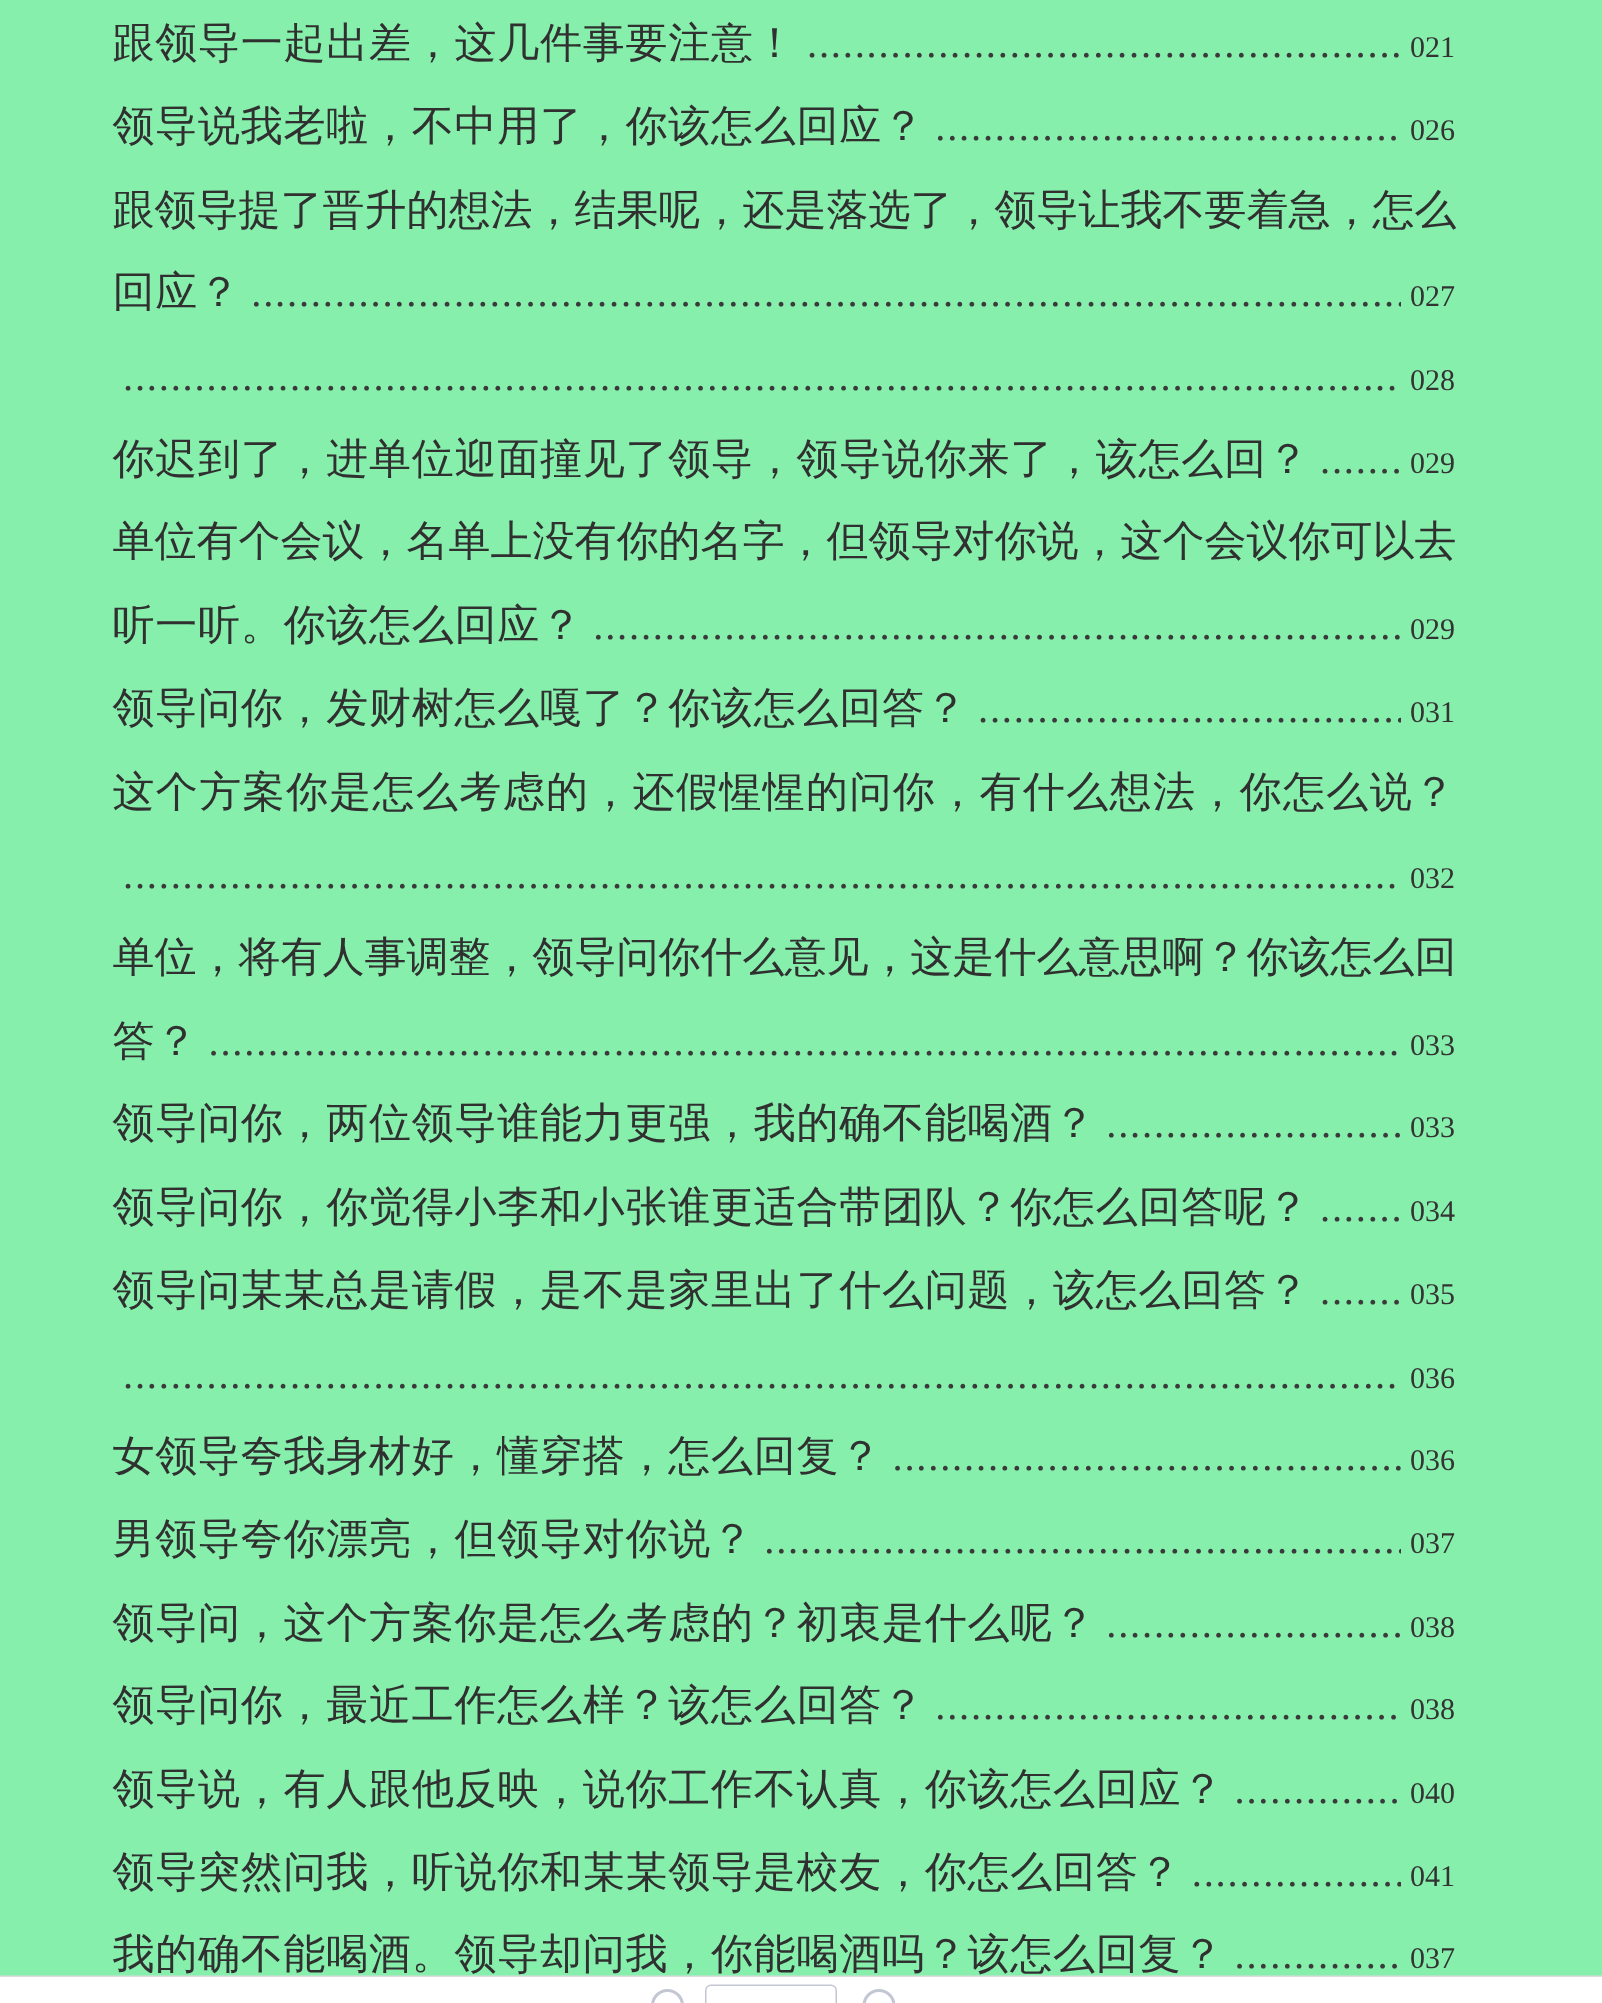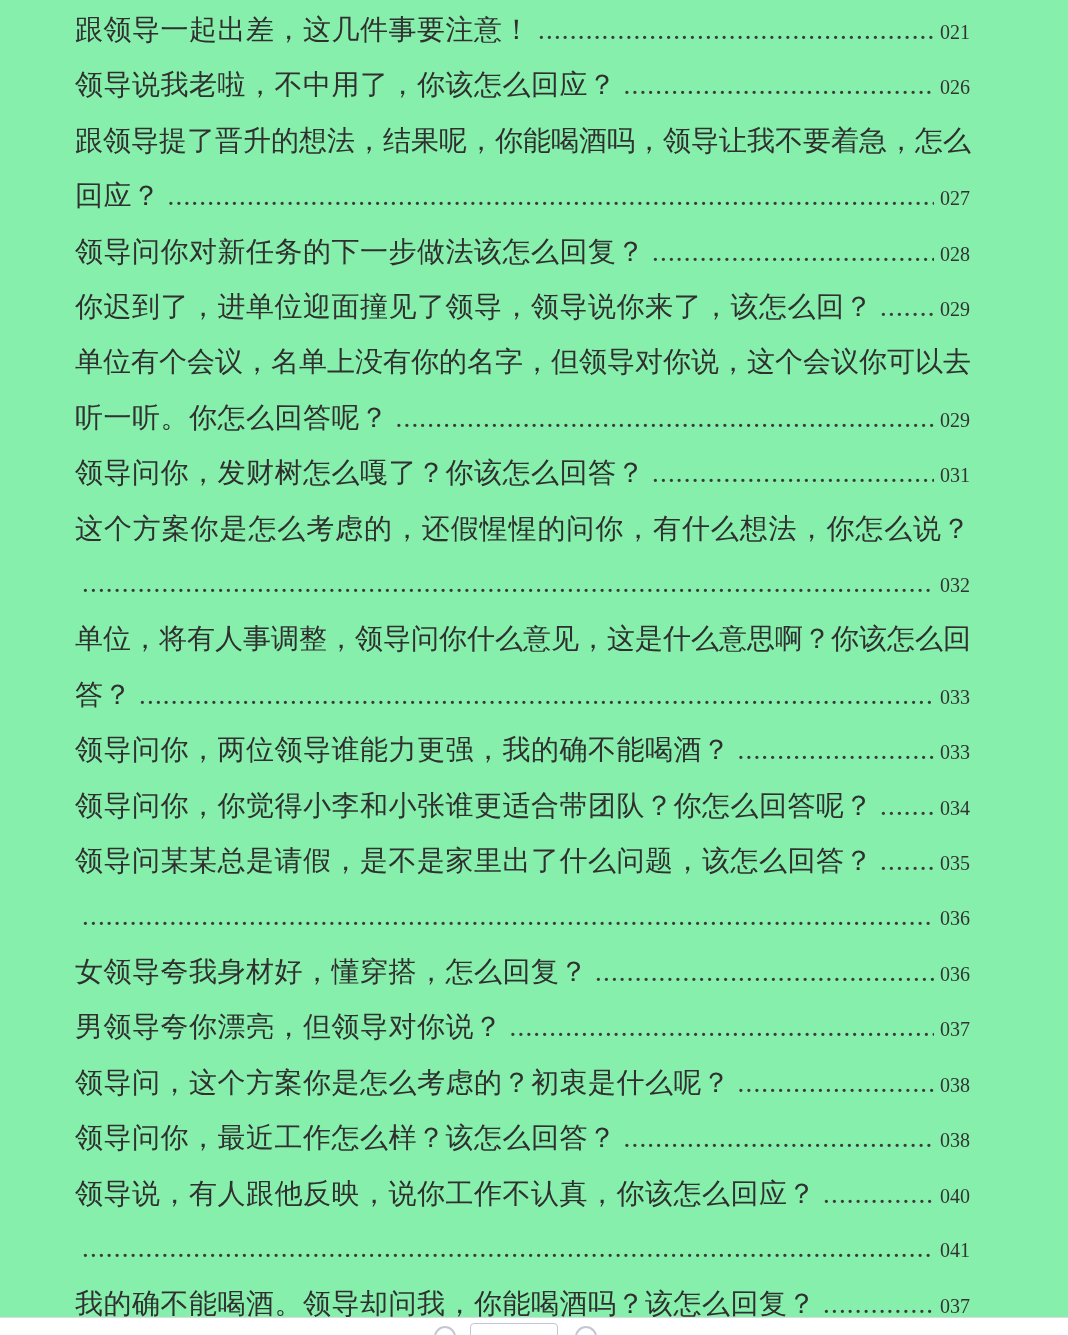--- a/index.html
+++ b/index.html
@@ -105,7 +105,7 @@
   </div>
 
   <div class="toc-row fill">
-    <span class="toc-text">跟领导提了晋升的想法，结果呢，你能喝酒吗，领导让我不要着急，怎么</span>
+    <span class="toc-text">跟领导提了晋升的想法，结果呢，还是落选了，领导让我不要着急，怎么</span>
 
   </div>
 

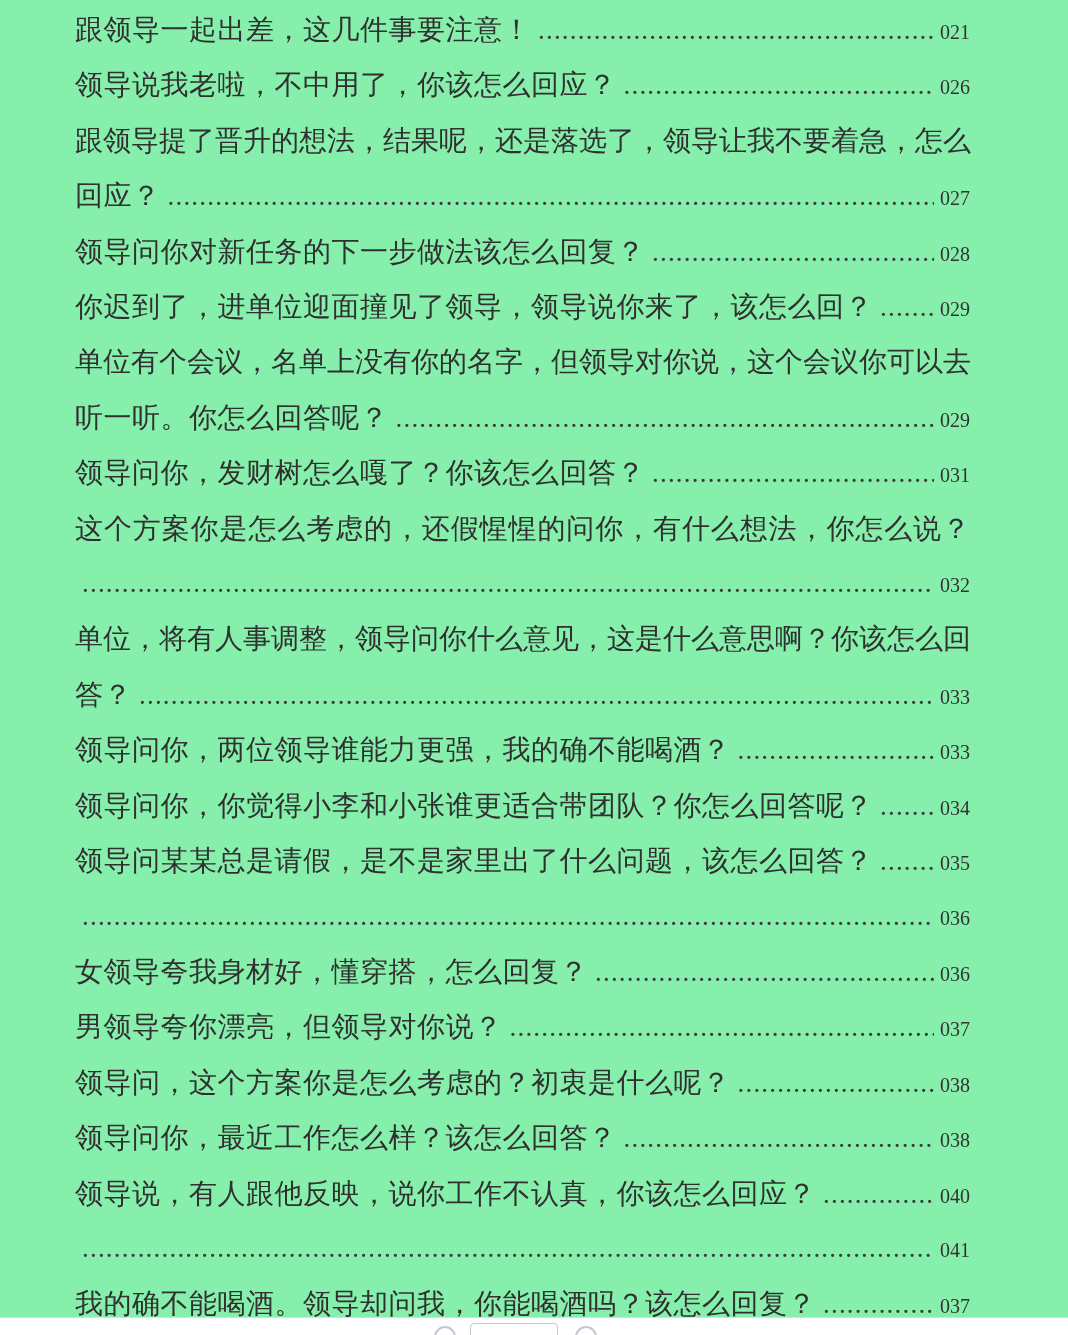--- a/index.html
+++ b/index.html
@@ -116,7 +116,6 @@
   </div>
 
   <div class="toc-row">
-    <span class="toc-text">领导问你对新任务的下一步做法该怎么回复？</span>
     <span class="dot-leader">........................................................................................................................................................................................................</span>
     <span class="page-number">028</span>
   </div>

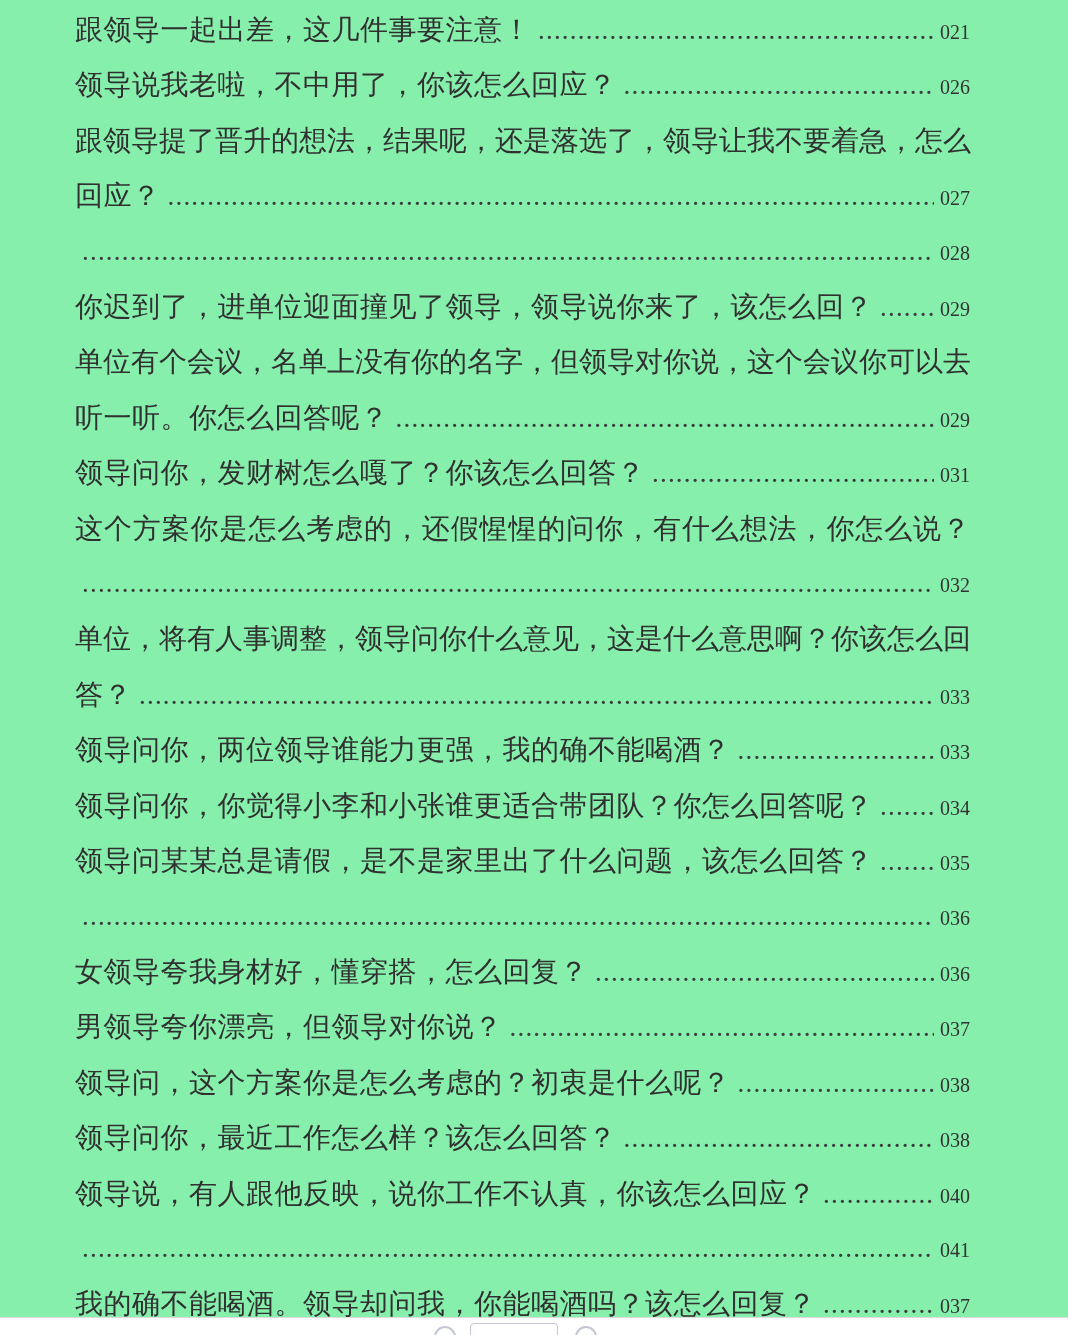--- a/index.html
+++ b/index.html
@@ -132,7 +132,7 @@
   </div>
 
   <div class="toc-row">
-    <span class="toc-text">听一听。你怎么回答呢？</span>
+    <span class="toc-text">听一听。你该怎么回应？</span>
     <span class="dot-leader">........................................................................................................................................................................................................</span>
     <span class="page-number">029</span>
   </div>

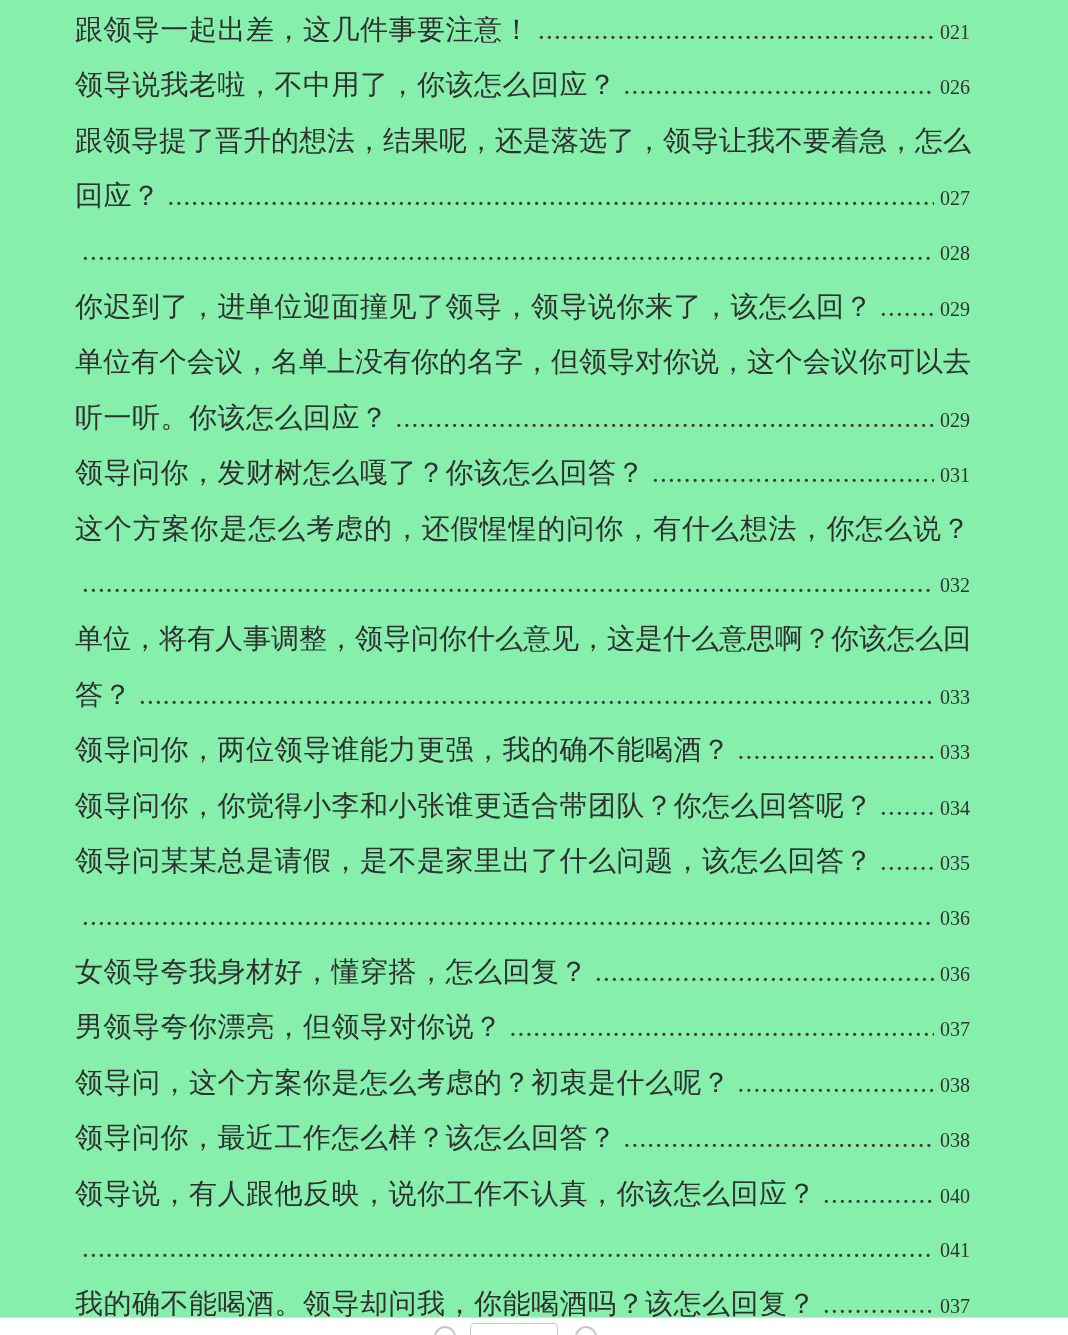--- a/index.html
+++ b/index.html
@@ -219,6 +219,7 @@
   </div>
 
   <div class="toc-row">
+    <span class="toc-text">领导突然问我，听说你和某某领导是校友，你怎么回答？</span>
     <span class="dot-leader">........................................................................................................................................................................................................</span>
     <span class="page-number">041</span>
   </div>

